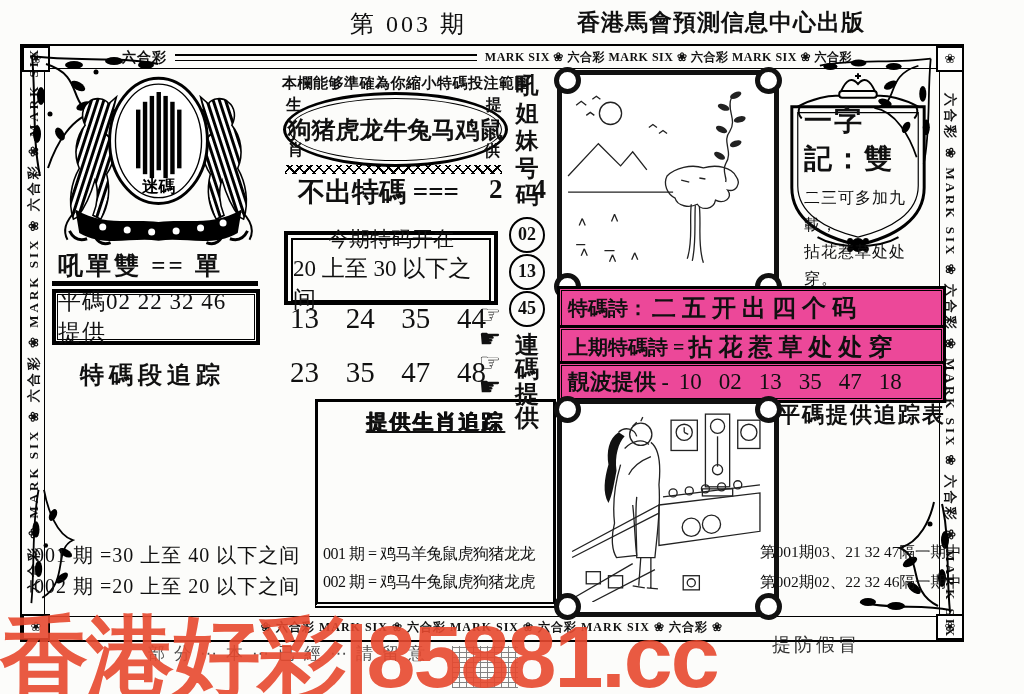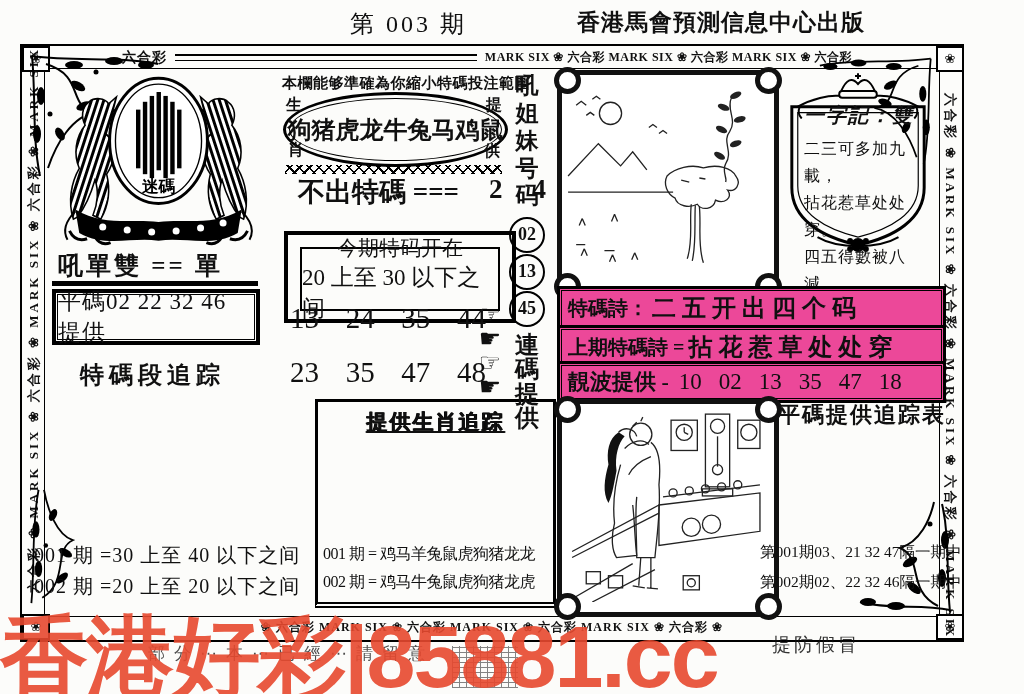--- a/index.html
+++ b/index.html
@@ -56,7 +56,7 @@
   .picbox{width:212px;height:217px;border:5px solid #111;border-radius:8px;background:#fff;}
   .ring{width:17px;height:17px;border:5px solid #111;border-radius:50%;background:#fff;}
   .shield-text{text-align:left;}
-  .oneword{font-size:20px;font-weight:700;letter-spacing:2px;font-style:italic;}
+  .oneword{font-size:28px;font-weight:700;letter-spacing:2px;}
   .poem{font-size:16px;line-height:27px;letter-spacing:1px;}
   .rrow{left:557px;width:381px;border:3px solid #000;background:#ec4899;padding:1px;}
   .rrow .in{border:1px solid #000;display:flex;align-items:center;padding:1px 6px;white-space:nowrap;}

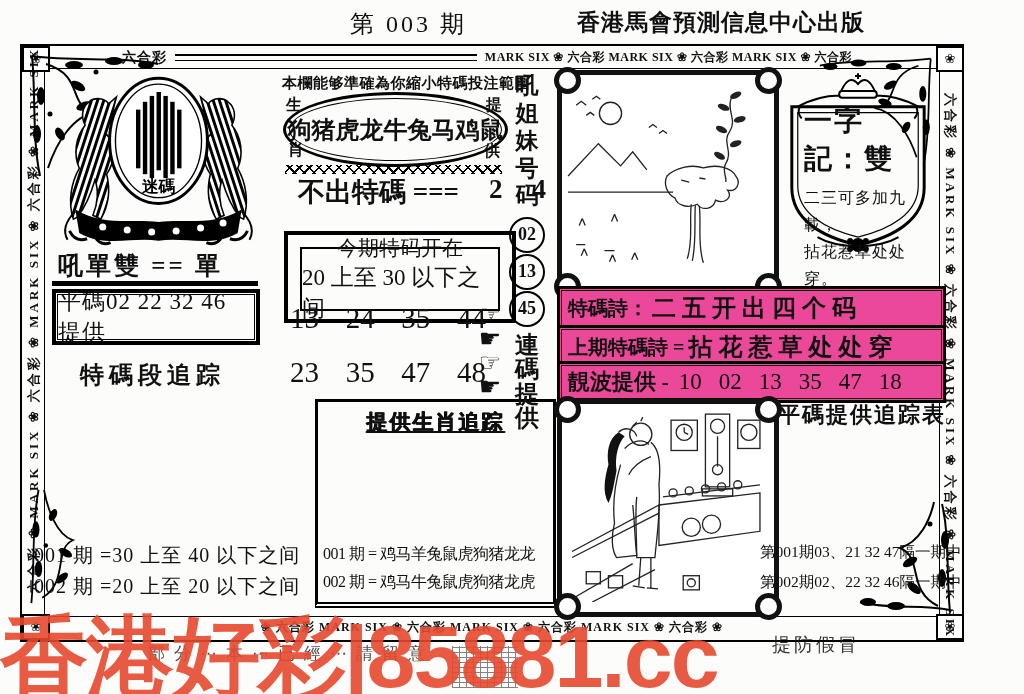--- a/index.html
+++ b/index.html
@@ -37,7 +37,7 @@
                repeating-linear-gradient(-45deg,#000 0 1.5px,transparent 1.5px 7px);}
   .nospecial{left:298px;top:174px;display:flex;align-items:flex-start;font-size:27px;font-weight:800;}
   .nospecial .v{margin-left:30px;font-weight:600;}
-  .special-box{left:284px;top:231px;width:200px;height:60px;border:4px solid #000;padding:12px;}
+  .special-box{left:284px;top:231px;width:200px;height:60px;border:4px solid #000;padding:3px;}
   .special-box .in{border:2px solid #000;height:100%;display:flex;flex-direction:column;align-items:center;justify-content:center;}
   .special-box .l1{font-size:21px;}
   .special-box .l2{font-size:23px;}

